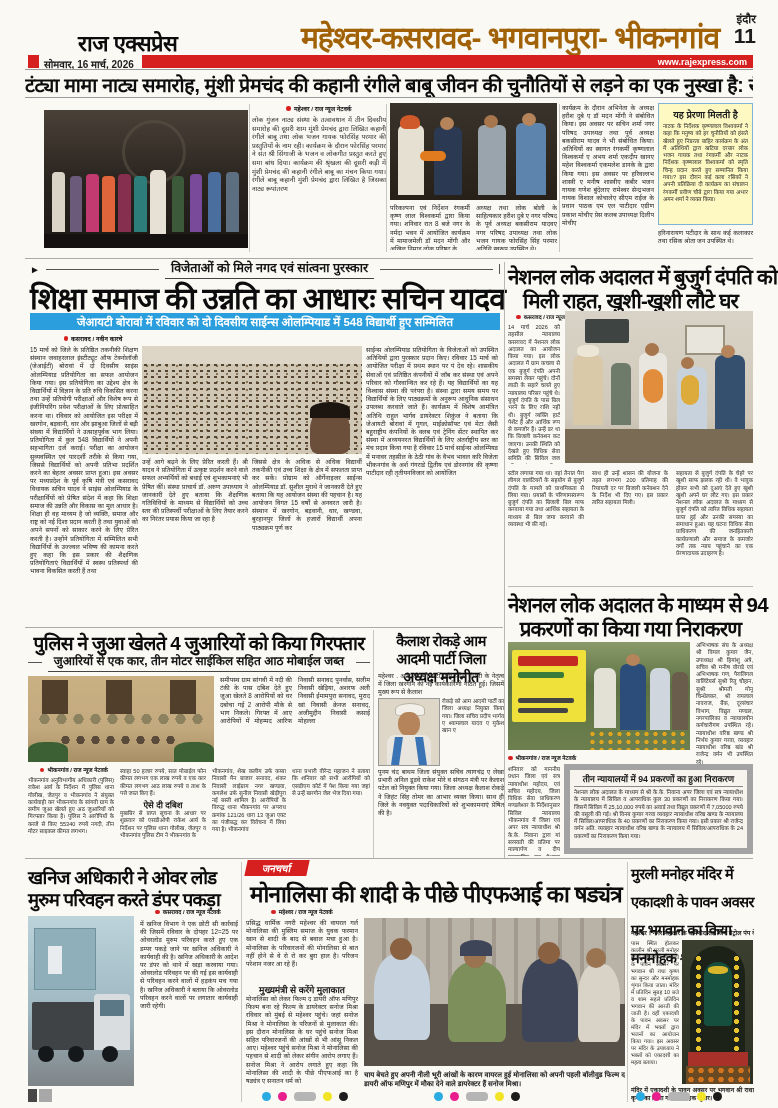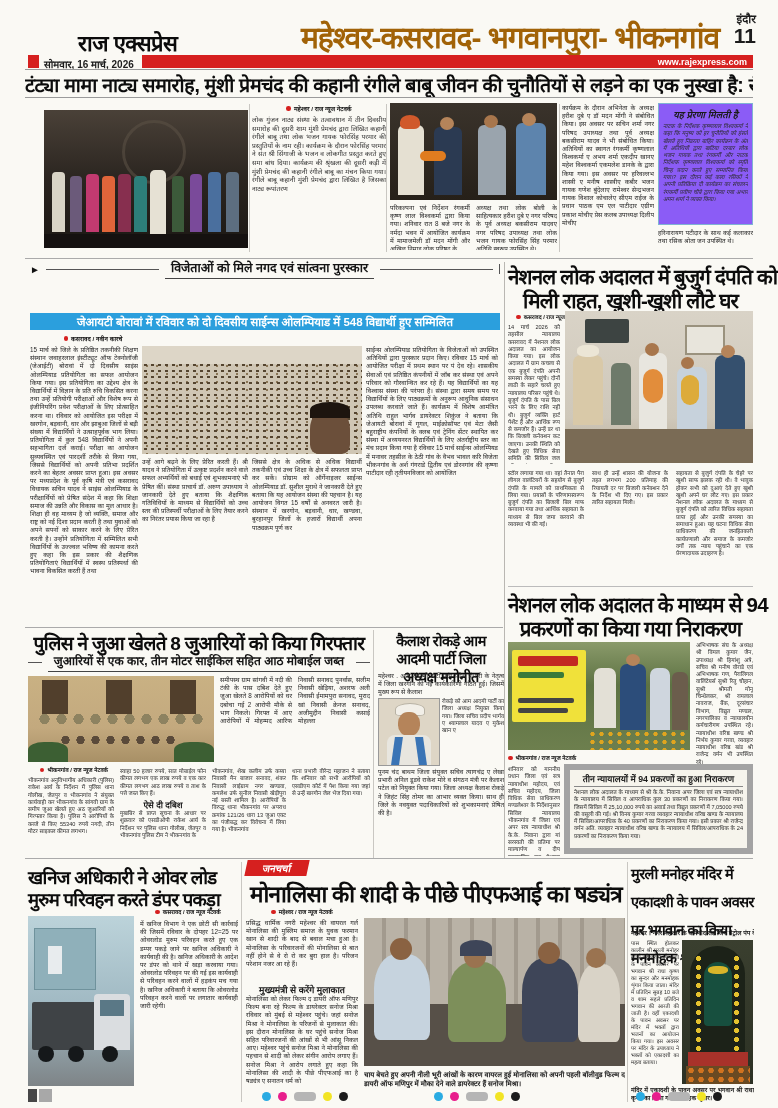--- a/index.html
+++ b/index.html
@@ -20,7 +20,7 @@
   .kline{flex:1;height:1px;background:#555;}
   .ktext{font-size:12.5px;font-weight:bold;color:#151515;border-bottom:1.5px solid #444;padding:0 6px 2px;white-space:nowrap;}
   .bluebar{background:#2b9fdd;color:#fff;font-weight:bold;font-size:11.5px;display:flex;align-items:center;justify-content:center;white-space:nowrap;}
-  .infobox{border:1.5px solid #7fb3d3;background:#8b5cf6;padding:4px 4px;font-style:italic;}
+  .infobox{border:1.5px solid #7fb3d3;background:#fef9c3;padding:4px 4px;}
   .greybox{border:6px solid #a3a3a3;background:#f6f4ec;padding:3px 4px;}
   .tag{background:#d6201f;color:#fff;font-weight:bold;font-size:10px;display:flex;align-items:center;justify-content:center;transform:skewX(-12deg);}
   .kickstrip{background:#ece9e0;border:1px solid #b9b6ac;font-size:10.5px;font-weight:bold;display:flex;align-items:center;justify-content:center;white-space:nowrap;overflow:hidden;}

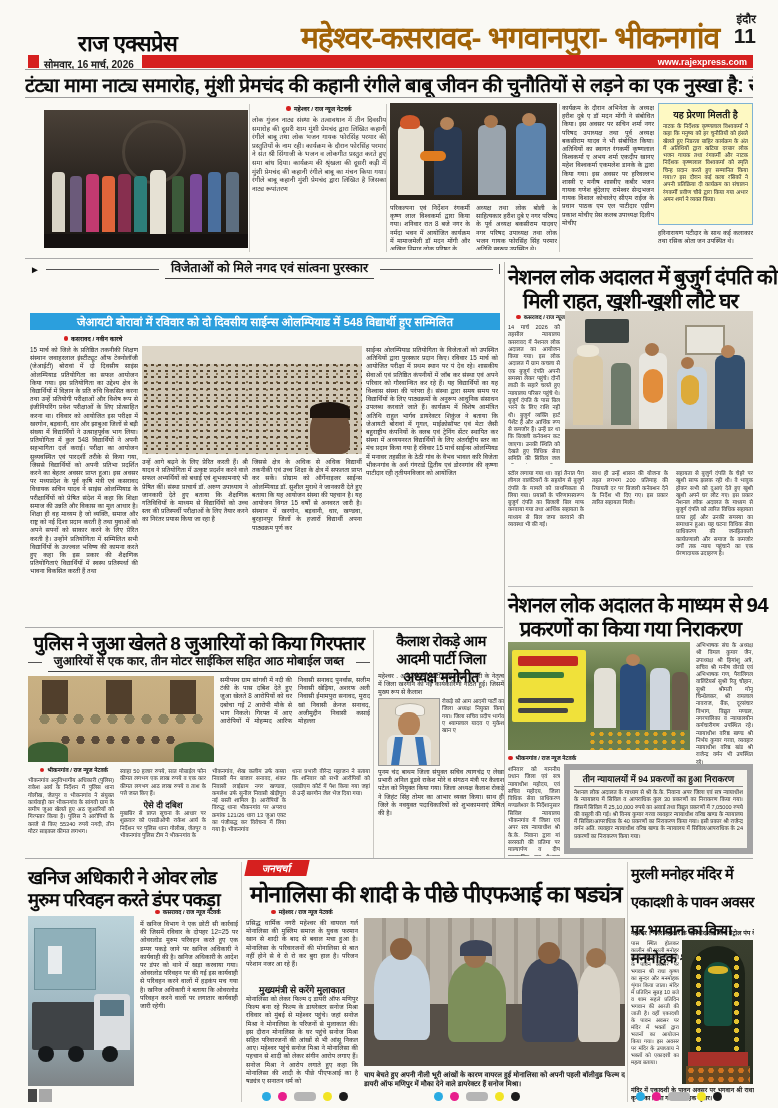--- a/index.html
+++ b/index.html
@@ -101,6 +101,7 @@
     <span class="kline"></span>
     <span style="width:1px;height:10px;background:#555;"></span>
   </div>
+  <div class="abs hl center" style="left:30px;top:277px;width:470px;font-size:30px;letter-spacing:-1px;white-space:nowrap;">शिक्षा समाज की उन्नति का आधारः सचिन यादव</div>
   <div class="abs bluebar" style="left:30px;top:313px;width:470px;height:17px;">जेआयटी बोरावां में रविवार को दो दिवसीय साईन्स ओलम्पियाड में 548 विद्यार्थी हुए सम्मिलित</div>
   <div class="abs byl" style="left:38px;top:334px;width:110px;">
     <i></i>

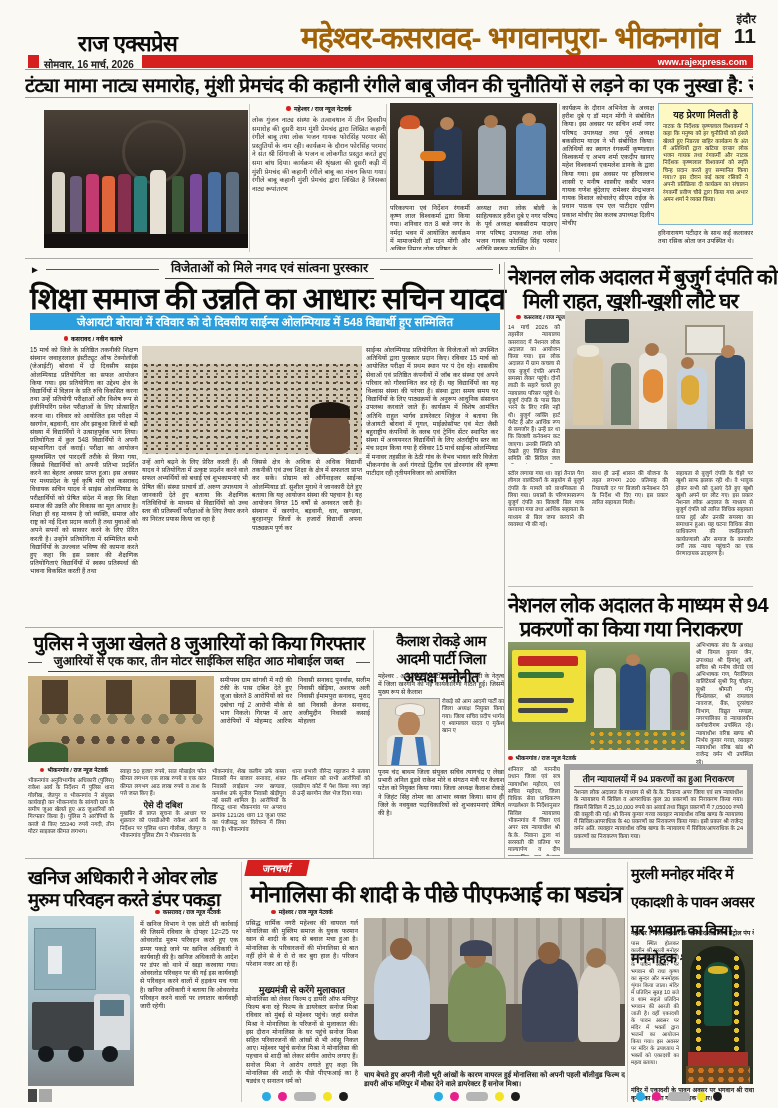--- a/index.html
+++ b/index.html
@@ -175,7 +175,7 @@
   </div>
 
   <div class="abs rule" style="left:25px;top:627px;width:478px;height:1px;background:#aaa;"></div>
-  <div class="abs hl center" style="left:28px;top:630px;width:342px;font-size:19px;letter-spacing:-0.7px;white-space:nowrap;">पुलिस ने जुआ खेलते 8 जुआरियों को किया गिरफ्तार</div>
+  <div class="abs hl center" style="left:28px;top:630px;width:342px;font-size:19px;letter-spacing:-0.7px;white-space:nowrap;">पुलिस ने जुआ खेलते 4 जुआरियों को किया गिरफ्तार</div>
   <div class="abs kickrow" style="left:28px;top:654px;width:342px;height:16px;">
     <span class="kline"></span>
     <span class="ktext" style="font-size:12px;">जुआरियों से एक कार, तीन मोटर साईकिल सहित आठ मोबाईल जब्त</span>

